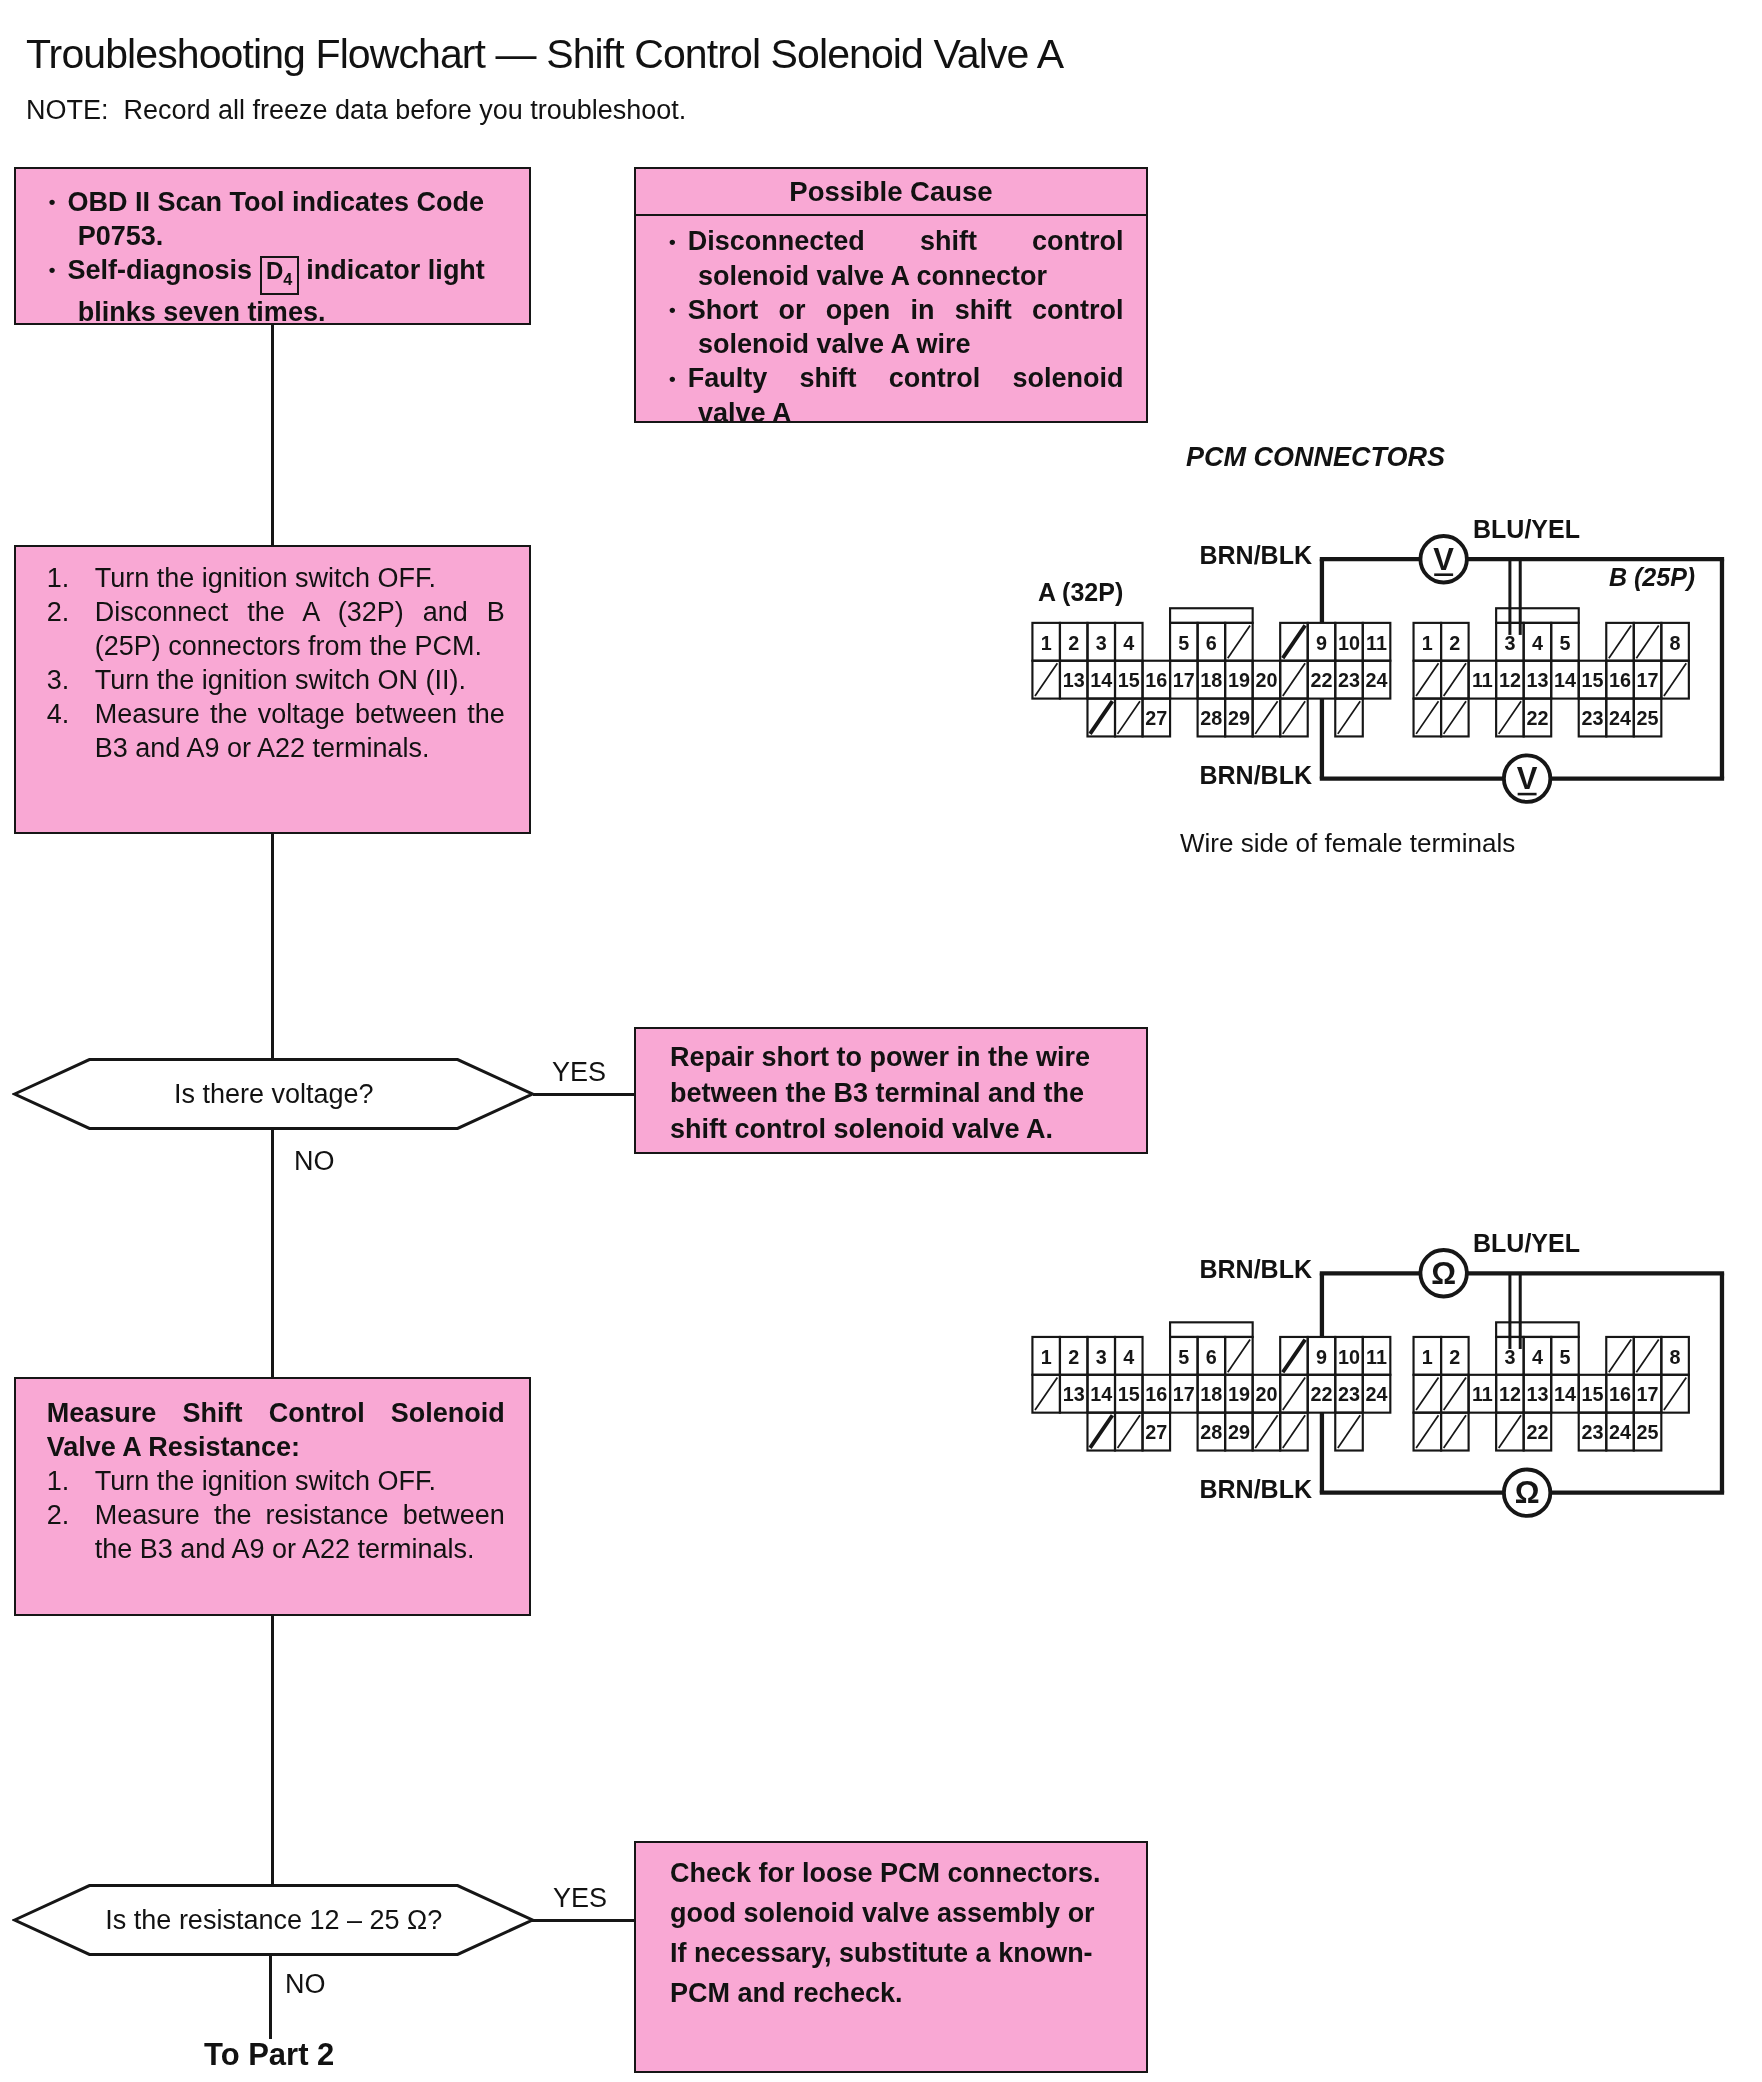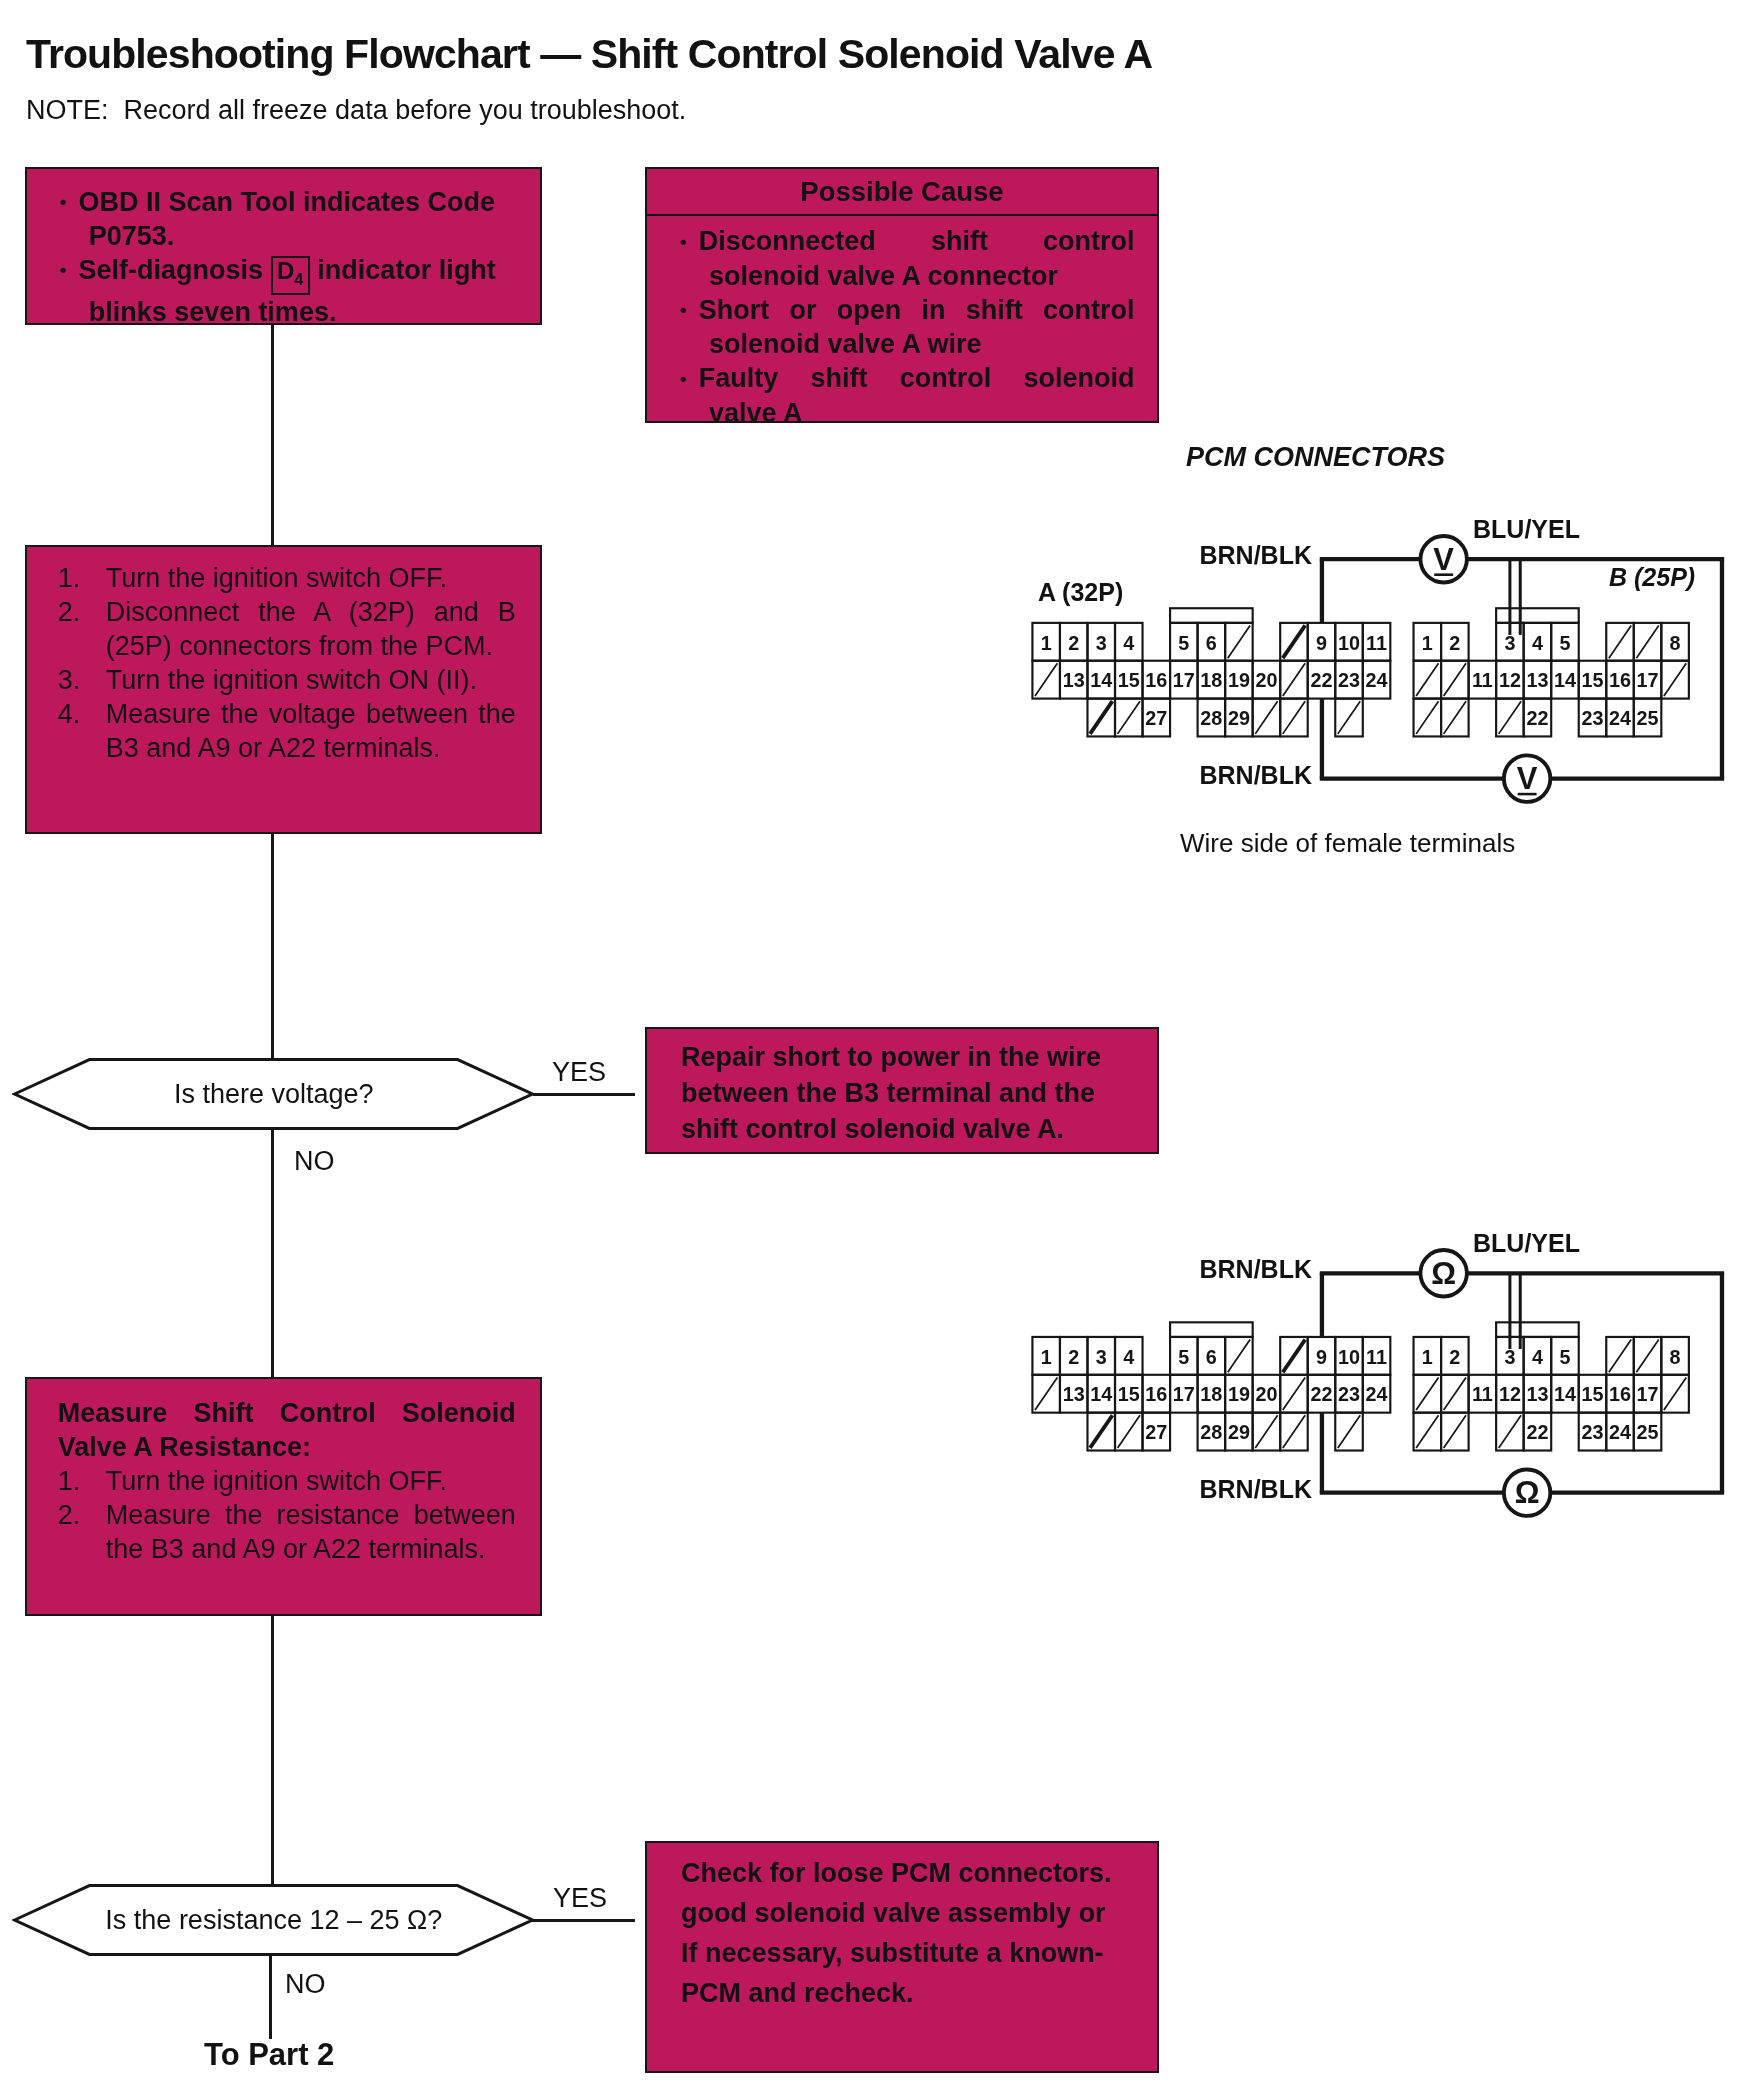--- a/index.html
+++ b/index.html
@@ -10,7 +10,7 @@
   .hline{position:absolute;height:2.6px;background:#161616;}
   .lbl{position:absolute;font-size:25px;font-weight:bold;white-space:nowrap;}
   .ra{text-align:right;}
-  #title{position:absolute;left:26px;top:3.4px;font-size:41px;font-weight:bold;letter-spacing:-0.9px;white-space:nowrap;}
+  #title{position:absolute;left:26px;top:3.4px;font-size:41px;font-weight:normal;letter-spacing:-0.9px;white-space:nowrap;}
   #note{position:absolute;left:26px;top:95px;font-size:27px;white-space:pre-wrap;}
   ul.blt{list-style:none;margin:0;padding:0;}
   ul.blt li{font-weight:bold;font-size:27px;line-height:34px;padding-left:29px;text-indent:-29px;margin:0;}

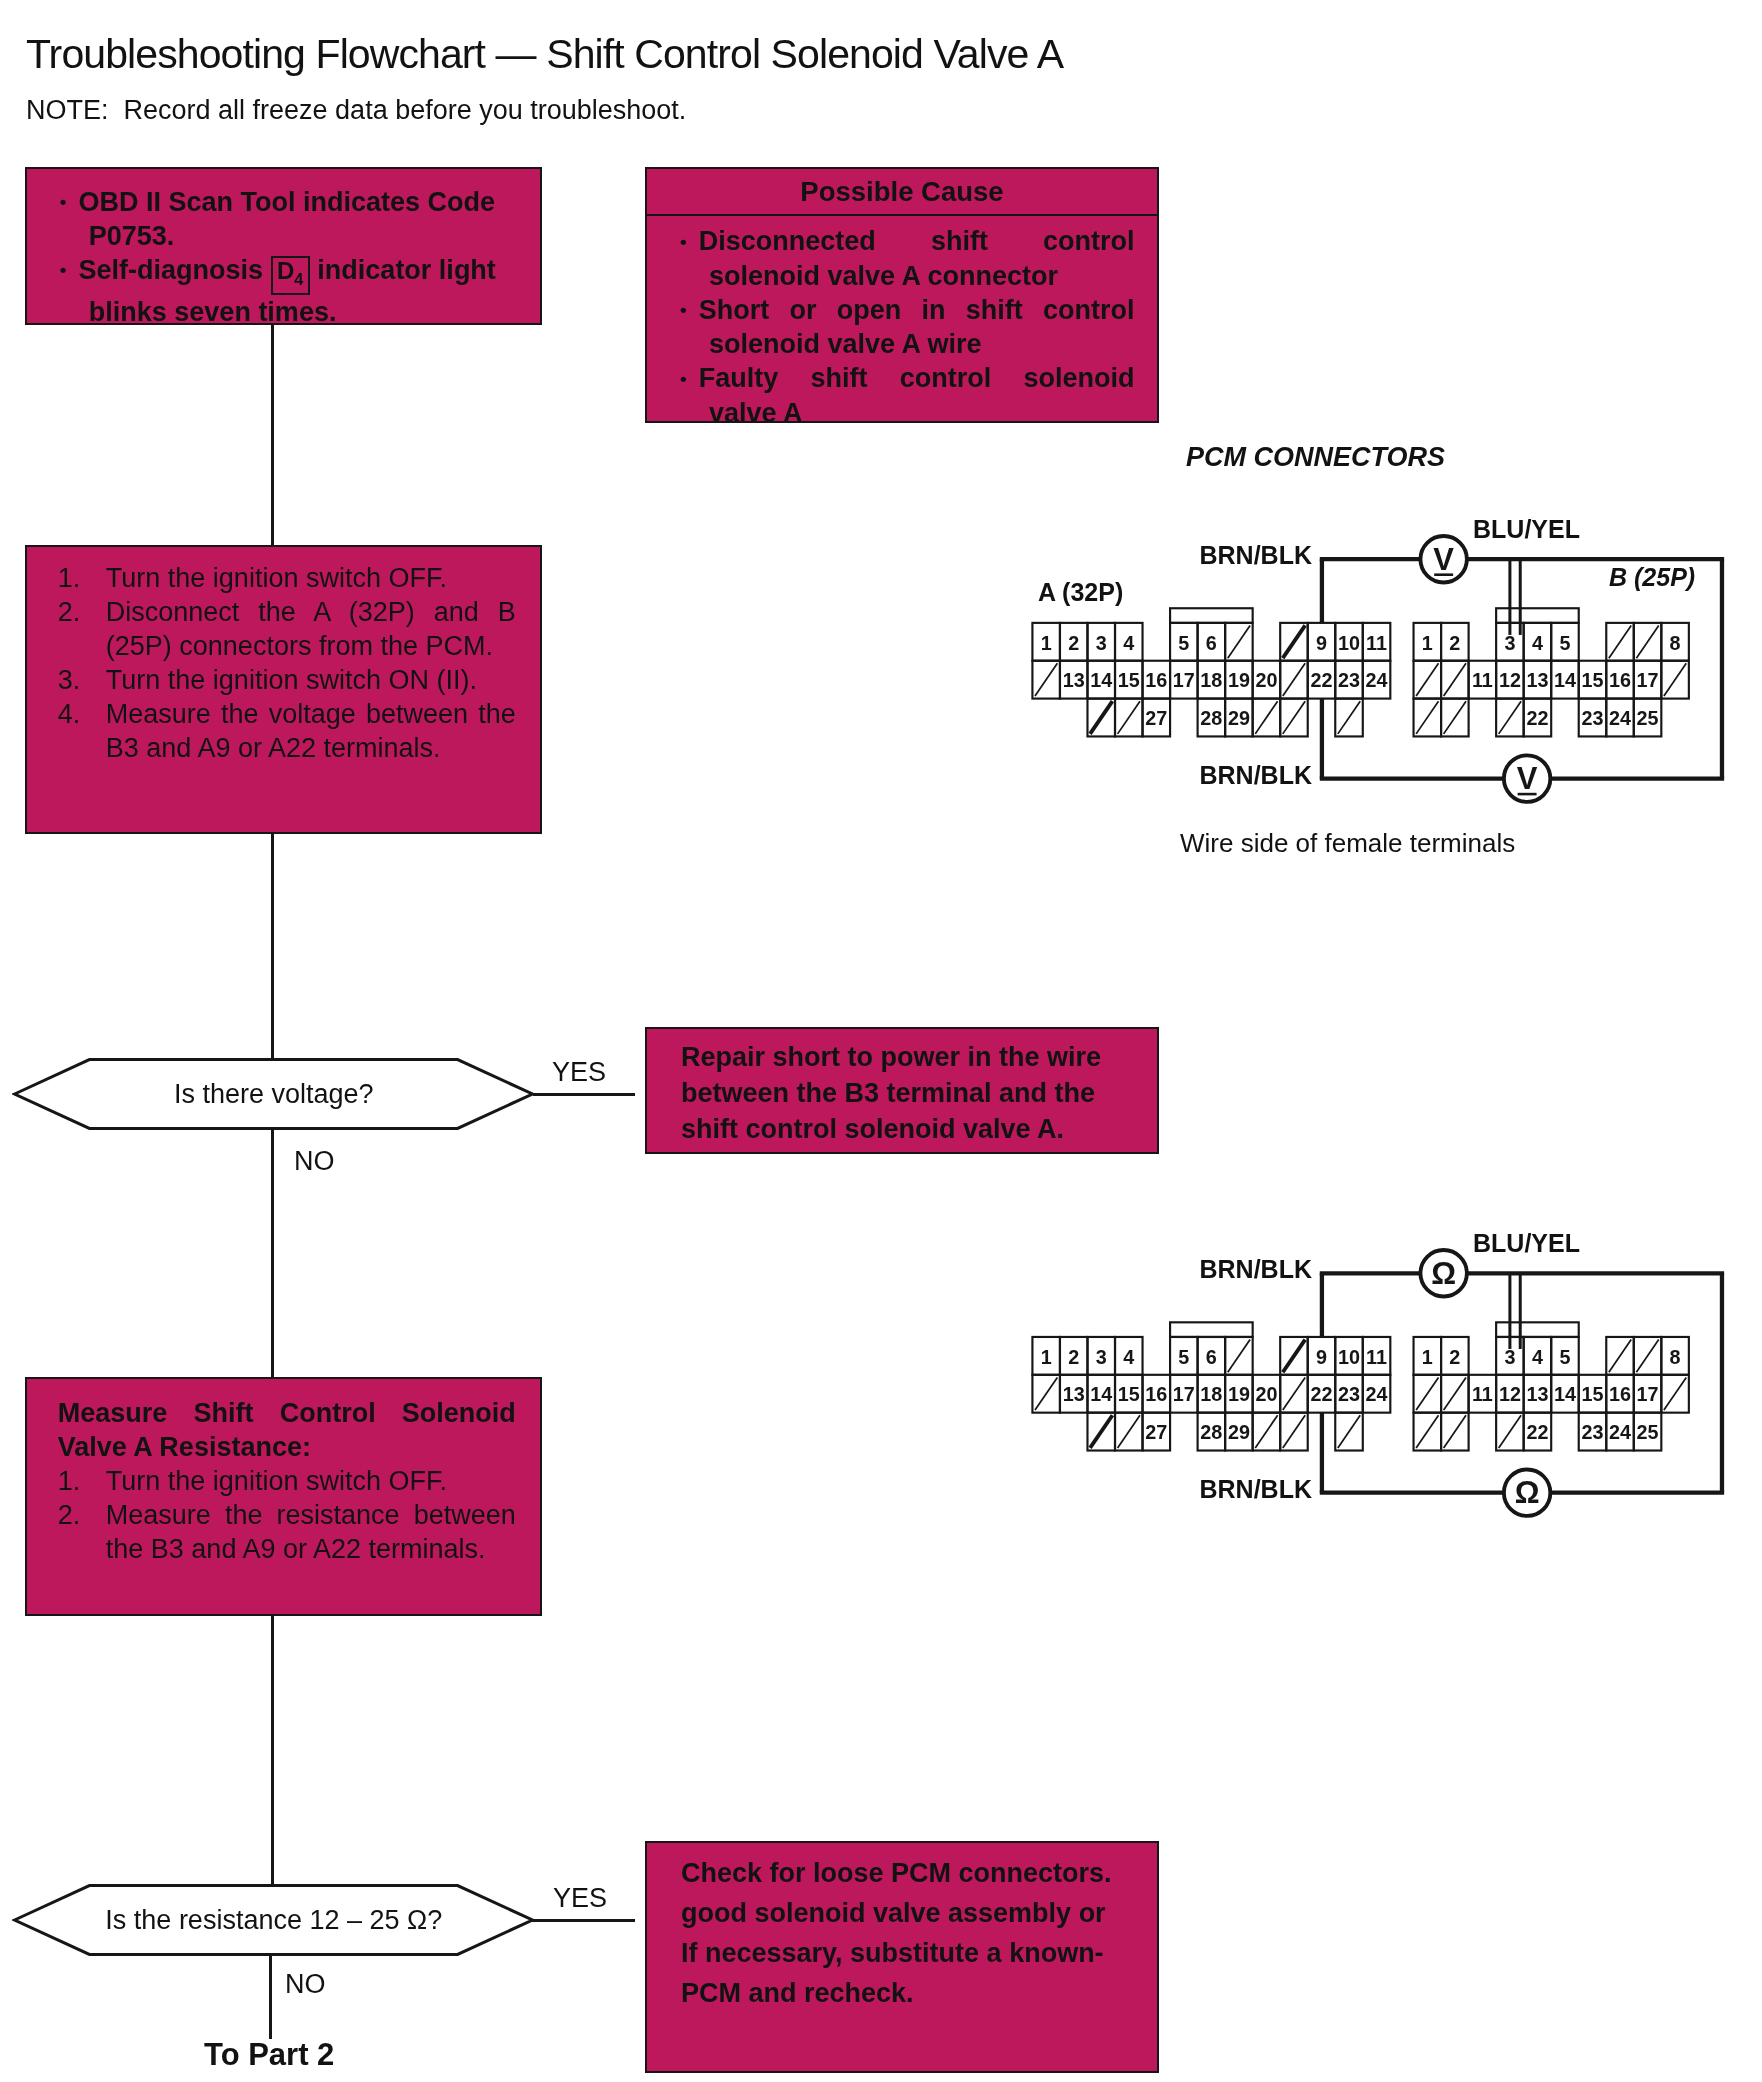--- a/index.html
+++ b/index.html
@@ -5,7 +5,7 @@
   html,body{margin:0;padding:0;background:#fff;}
   body{width:1762px;height:2082px;position:relative;font-family:"Liberation Sans",sans-serif;color:#121212;}
   .abs{position:absolute;}
-  .box{position:absolute;border:2.6px solid #161616;background:#be185d;box-sizing:border-box;overflow:hidden;margin-left:11px;}
+  .box{position:absolute;border:2.6px solid #161616;background:#f9a8d4;box-sizing:border-box;overflow:hidden;}
   .vline{position:absolute;width:2.6px;background:#161616;}
   .hline{position:absolute;height:2.6px;background:#161616;}
   .lbl{position:absolute;font-size:25px;font-weight:bold;white-space:nowrap;}

